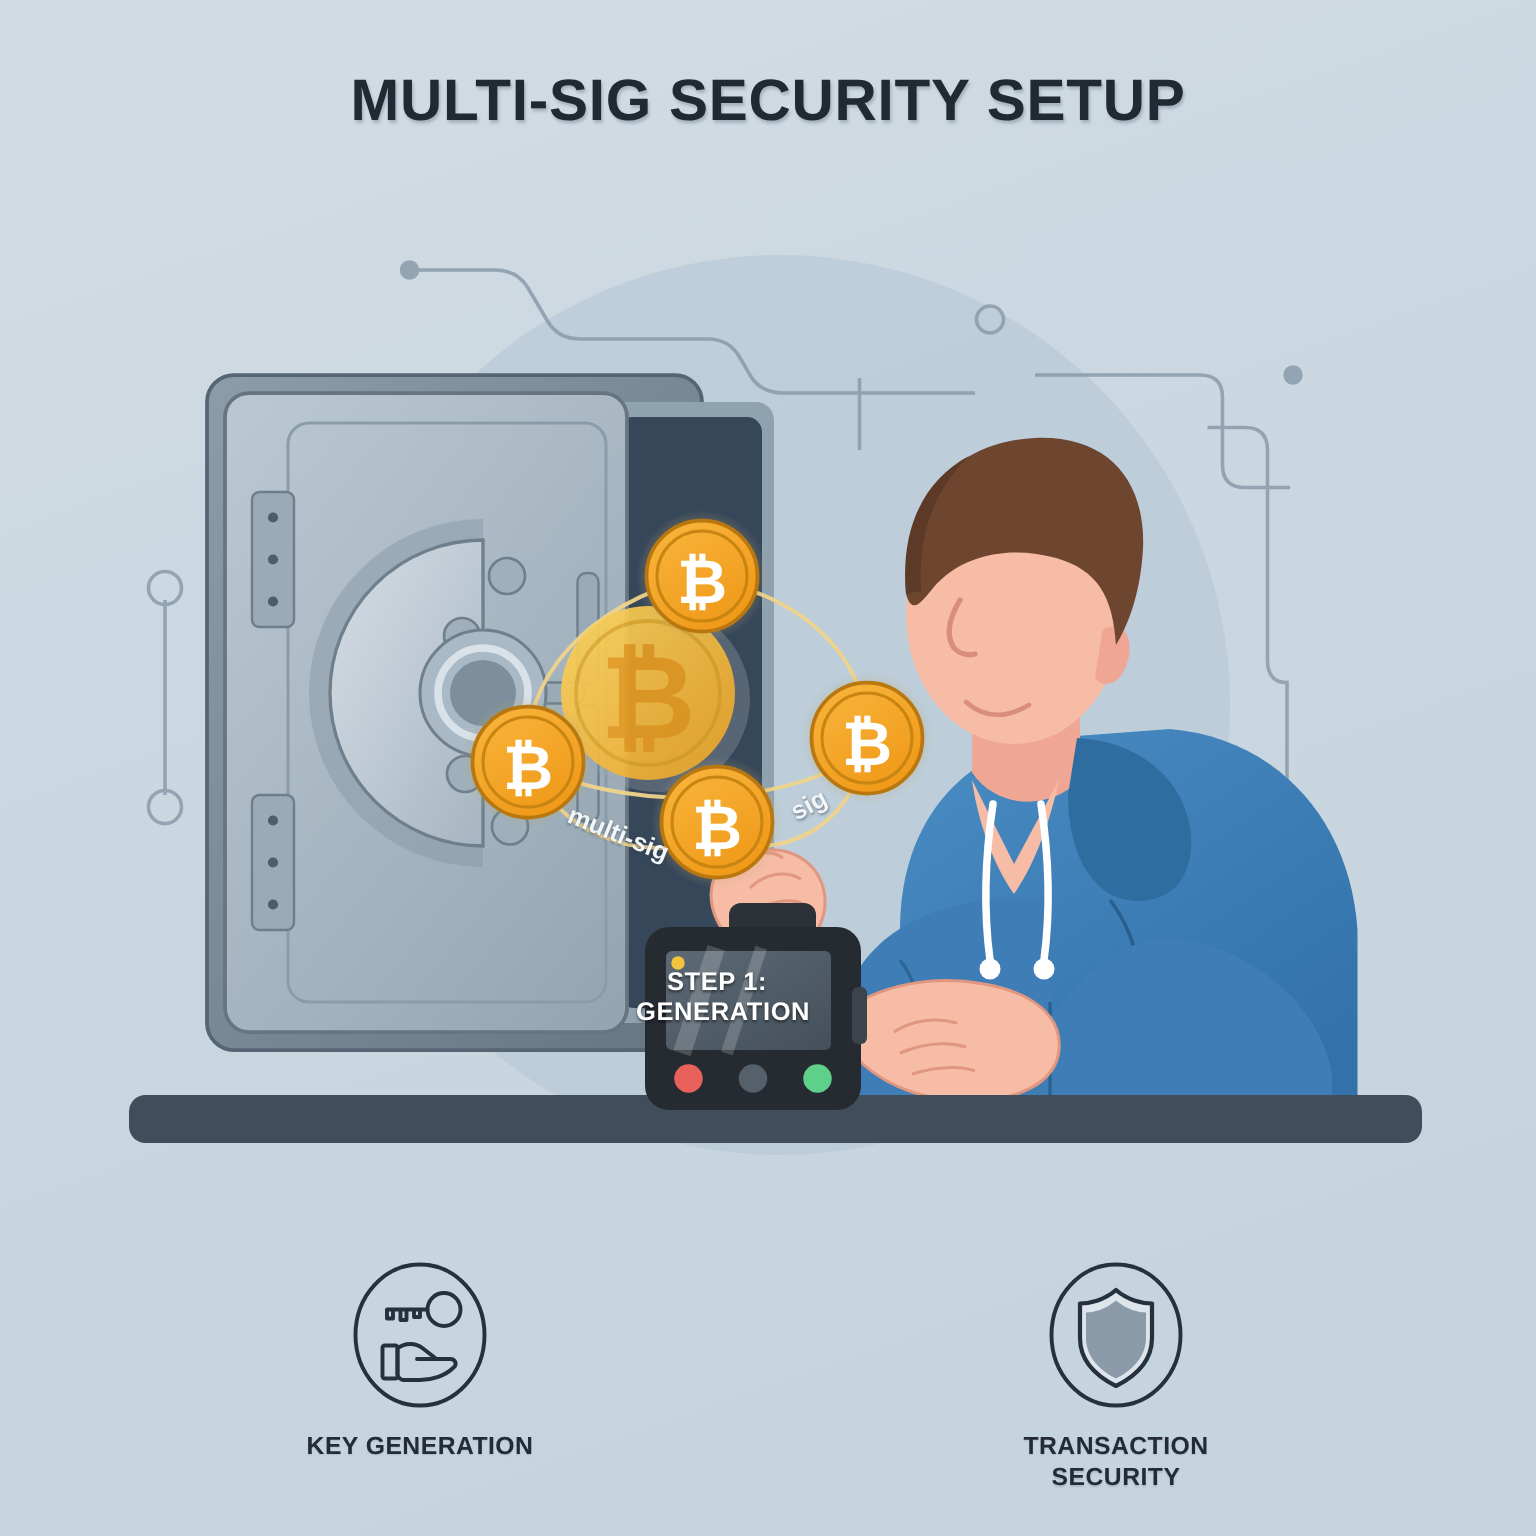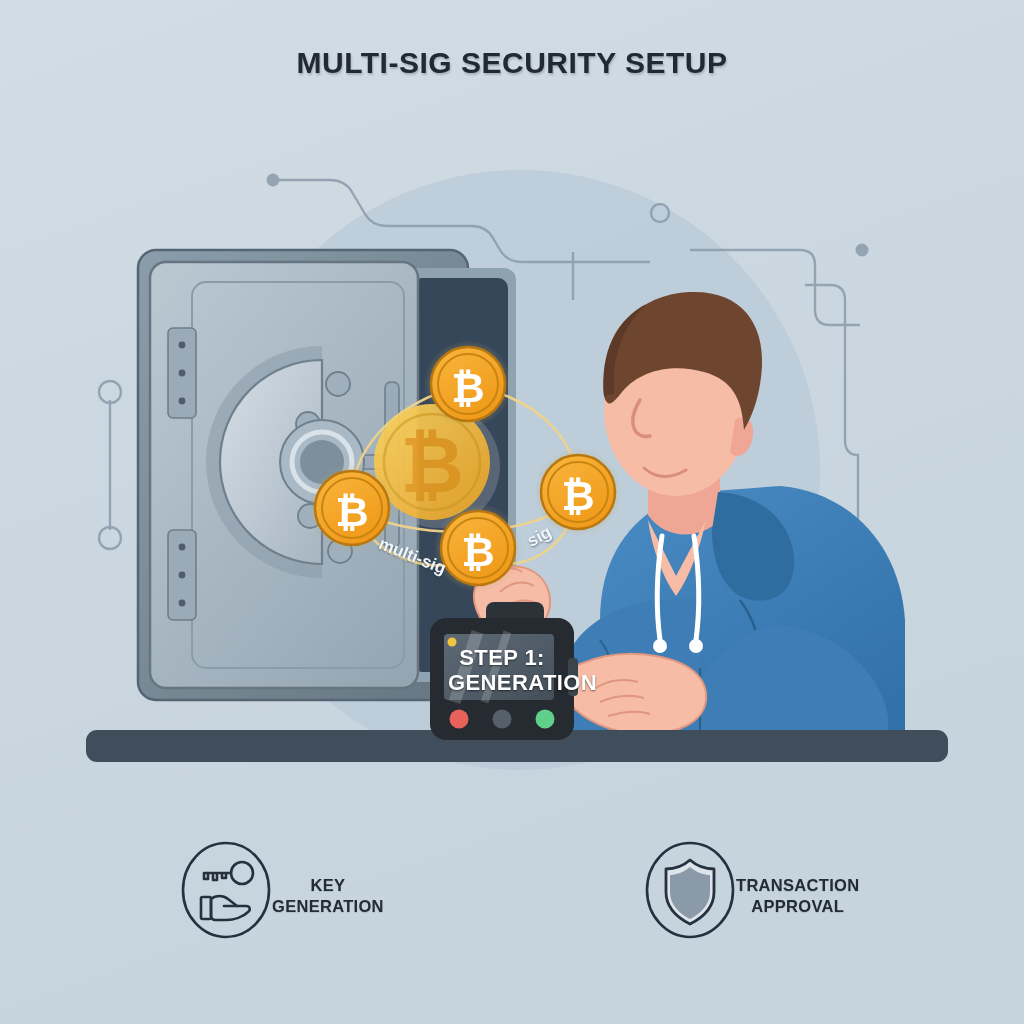--- a/index.html
+++ b/index.html
@@ -22,7 +22,7 @@
     left: 0; top: 46px;
     width: 1024px;
     text-align: center;
-    font-size: 30px;
+    font-size: 39px;
     font-weight: bold;
     letter-spacing: 0.5px;
     color: #212a33;

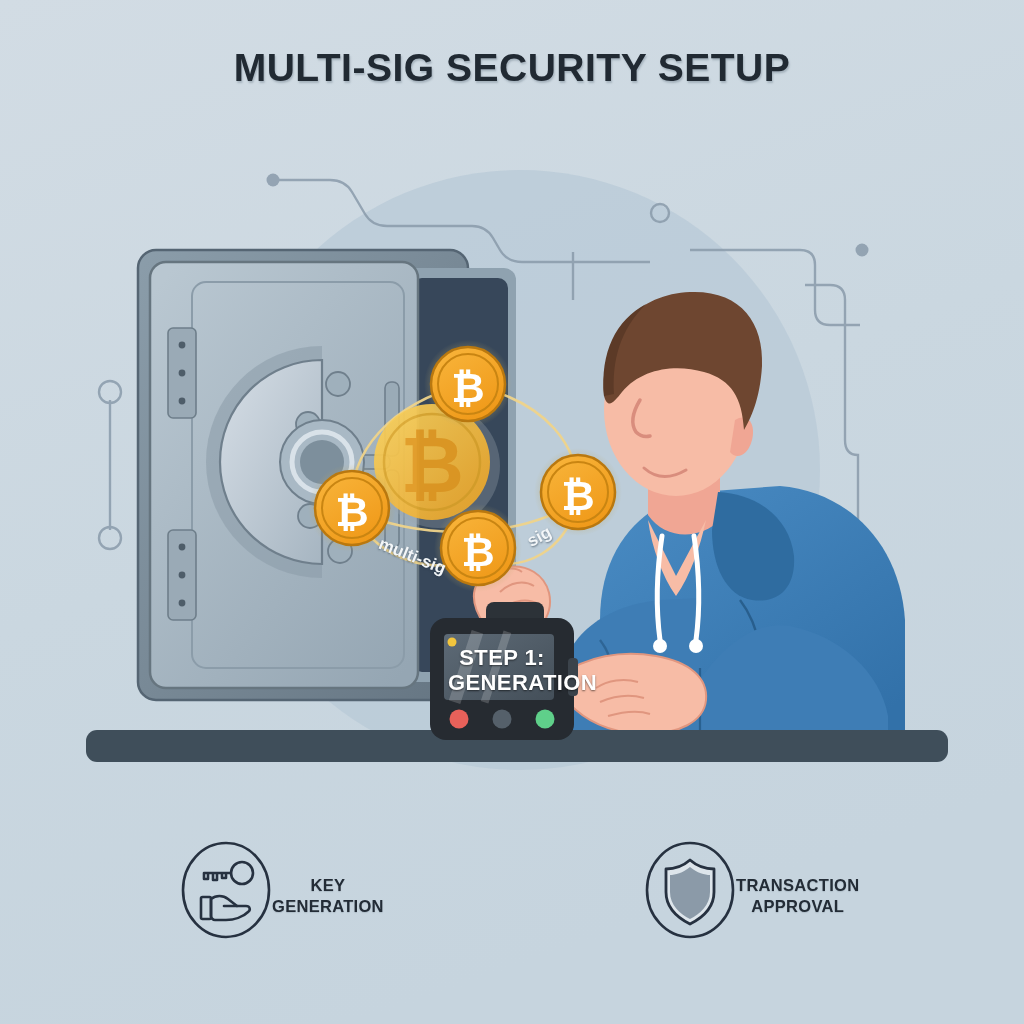--- a/index.html
+++ b/index.html
@@ -34,11 +34,11 @@
   
   .device-screen-text {
     position: absolute;
-    left: 448px; top: 645px;
+    left: 424px; top: 645px;
     width: 108px;
     text-align: center;
     color: #ffffff;
-    font-size: 22px;
+    font-size: 17px;
     font-weight: bold;
     line-height: 1.15;
     letter-spacing: 0.4px;

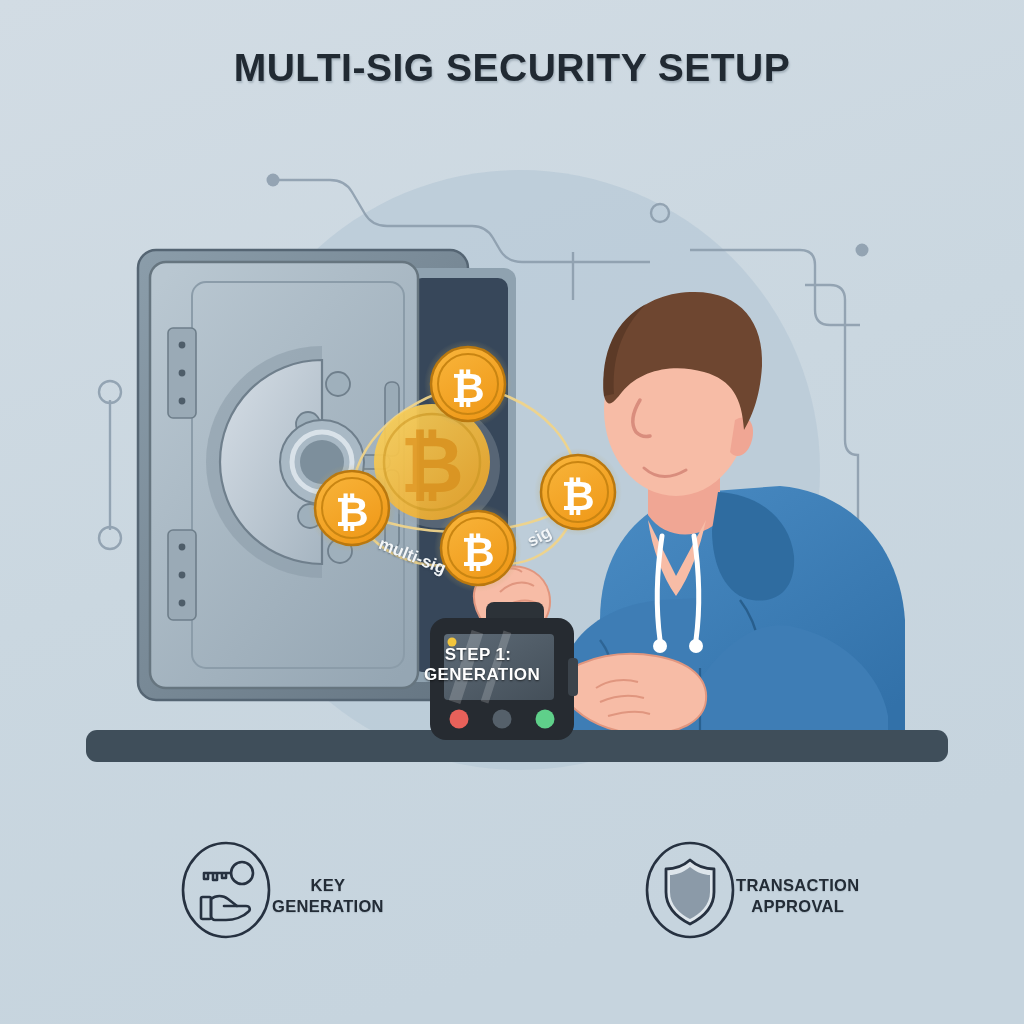--- a/index.html
+++ b/index.html
@@ -73,7 +73,7 @@
   .feature {
     width: 200px;
     display: flex;
-    flex-direction: row;
+    flex-direction: column;
     align-items: center;
   }
   .feature-icon-wrap {

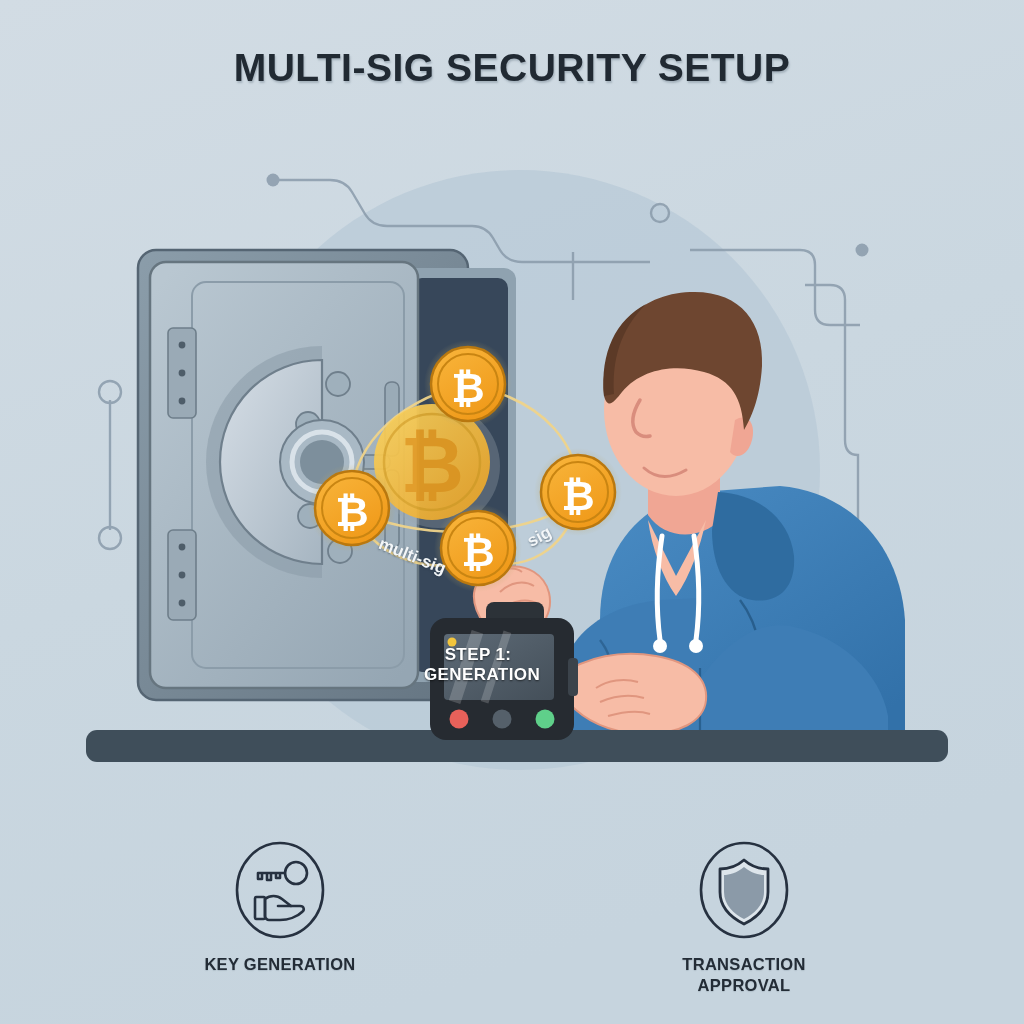--- a/index.html
+++ b/index.html
@@ -363,7 +363,7 @@
                    C36,74 26,65 26,52 L26,35 C31,35 39,33 46,27 Z" fill="#8b9aa8"></path>
         </svg>
       </div>
-      <div class="feature-label">TRANSACTION APPROVAL</div>
+      <div class="feature-label">TRANSACTION SECURITY</div>
     </div>
 
   </div>

